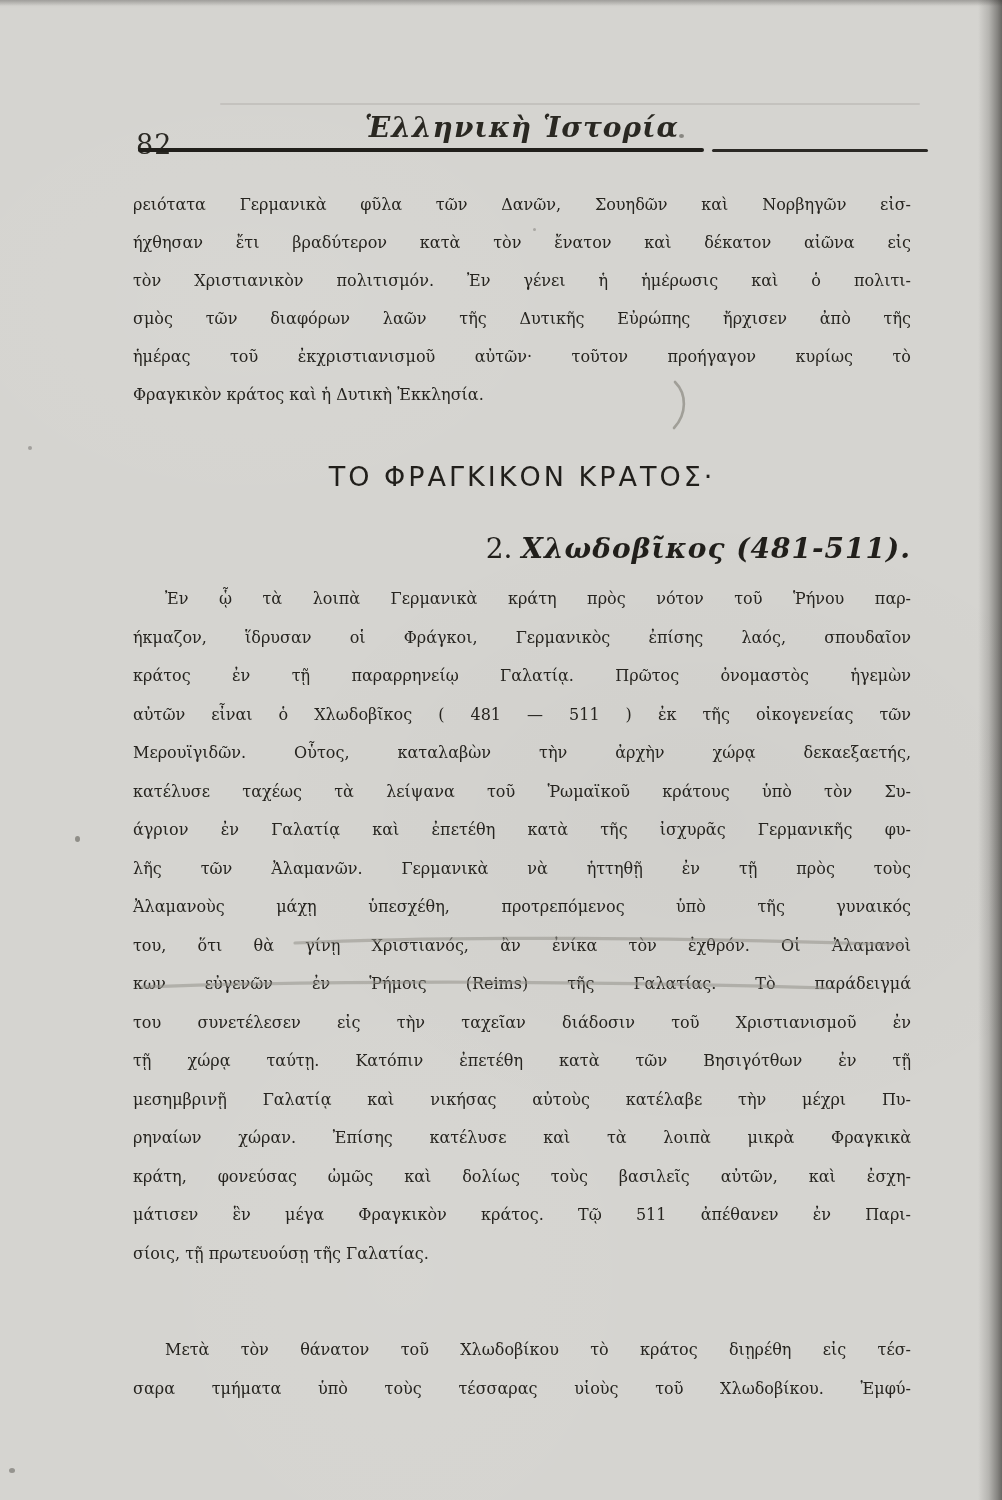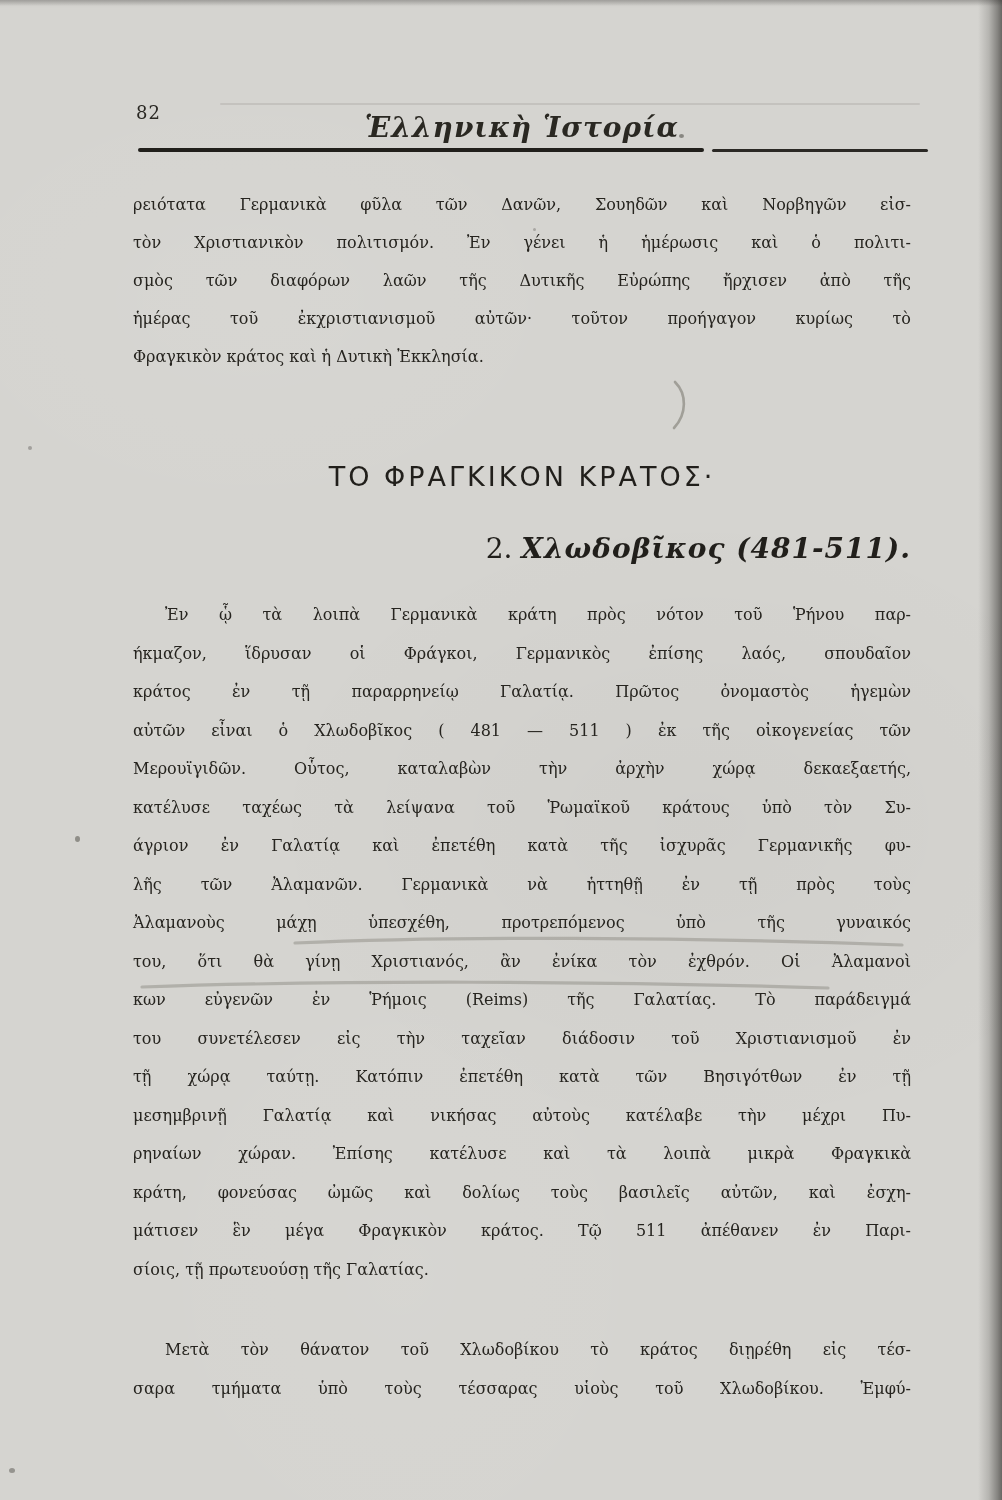--- a/index.html
+++ b/index.html
@@ -19,8 +19,8 @@
   }
   
   .pageno{
-    position:absolute;left:136px;top:96px;
-    font-size:18px;line-height:34px;color:#2a2823;
+    position:absolute;left:136px;top:128px;
+    font-size:27px;line-height:34px;color:#2a2823;
     letter-spacing:1px;
   }
   .running-title{

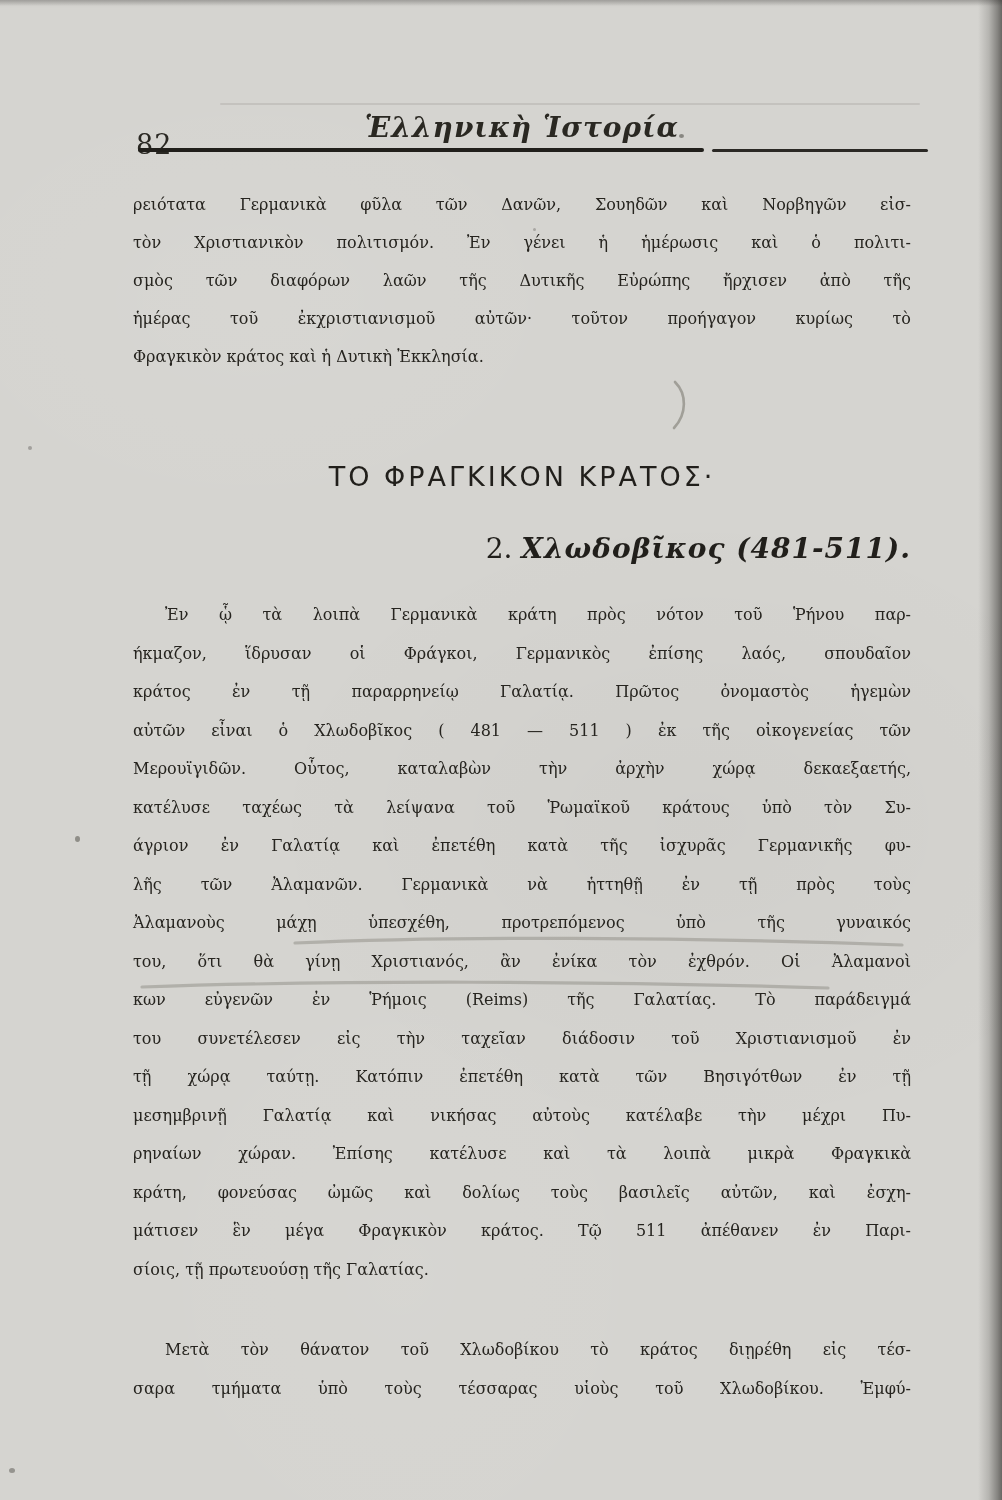--- a/index.html
+++ b/index.html
@@ -100,6 +100,7 @@
 
   <div class="para p1" style="top:186px;">
     <div class="bline">ρειότατα Γερμανικὰ φῦλα τῶν Δανῶν, Σουηδῶν καὶ Νορβηγῶν εἰσ-</div>
+    <div class="bline">ήχθησαν ἔτι βραδύτερον κατὰ τὸν ἔνατον καὶ δέκατον αἰῶνα εἰς</div>
     <div class="bline">τὸν Χριστιανικὸν πολιτισμόν. Ἐν γένει ἡ ἡμέρωσις καὶ ὁ πολιτι-</div>
     <div class="bline">σμὸς τῶν διαφόρων λαῶν τῆς Δυτικῆς Εὐρώπης ἤρχισεν ἀπὸ τῆς</div>
     <div class="bline">ἡμέρας τοῦ ἐκχριστιανισμοῦ αὐτῶν· τοῦτον προήγαγον κυρίως τὸ</div>

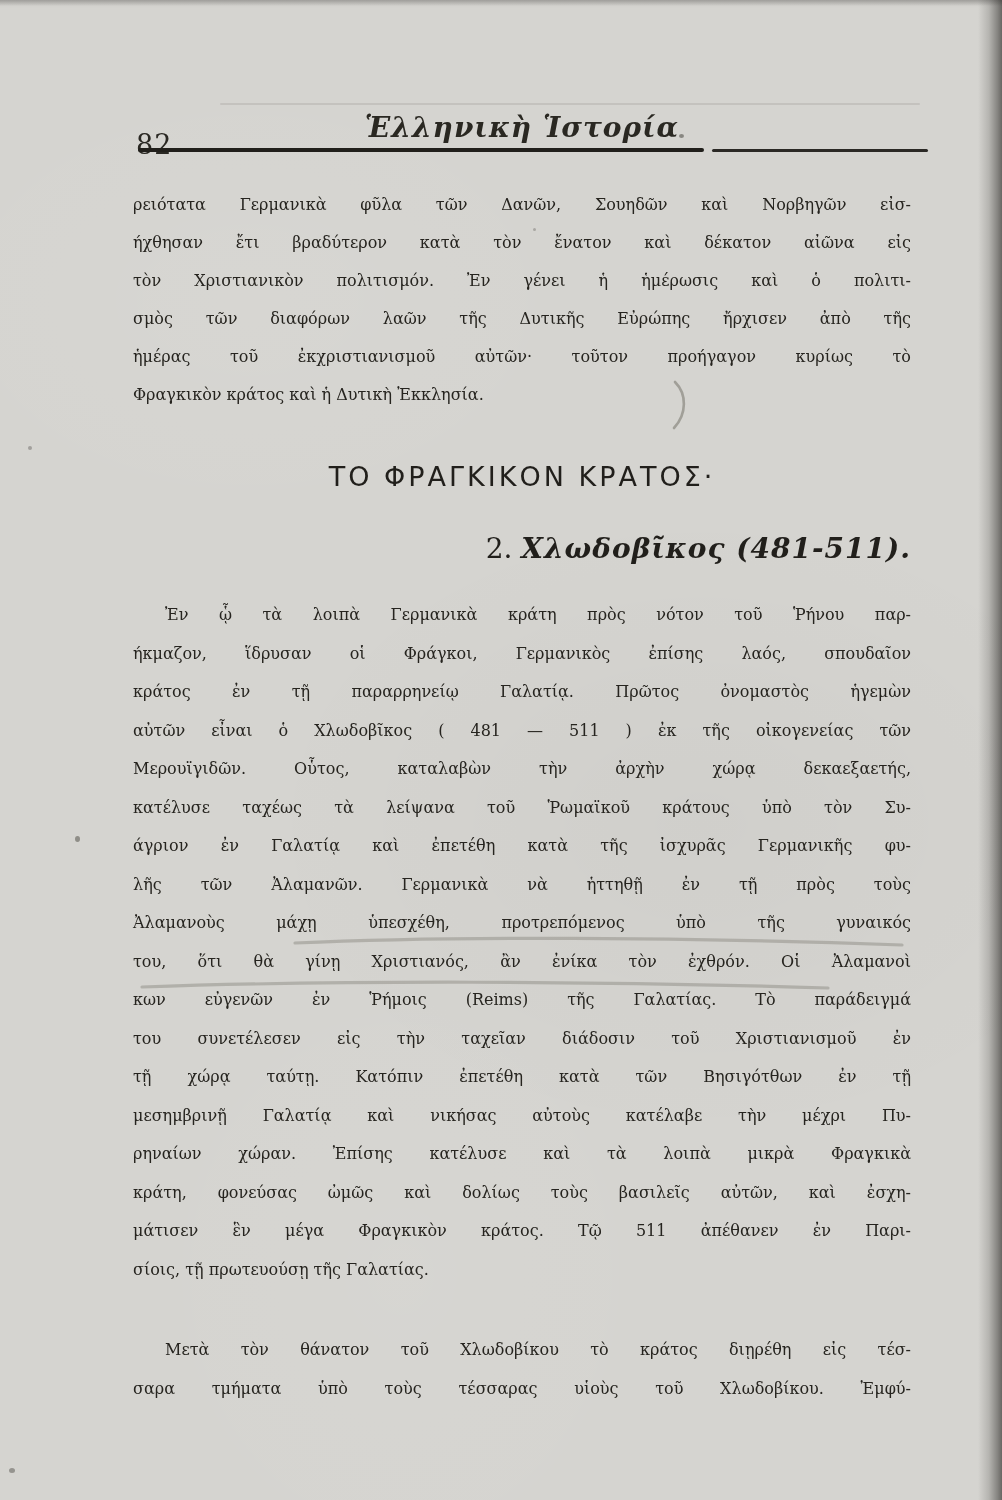--- a/index.html
+++ b/index.html
@@ -114,7 +114,7 @@
     <span class="nameline">Χλωδοβῖκος (481-511).</span>
   </div>
 
-  <div class="para p2" style="top:596px;">
+  <div class="para p2" style="top:580px;">
     <div class="bline indent">Ἐν ᾧ τὰ λοιπὰ Γερμανικὰ κράτη πρὸς νότον τοῦ Ῥήνου παρ-</div>
     <div class="bline">ήκμαζον, ἵδρυσαν οἱ Φράγκοι, Γερμανικὸς ἐπίσης λαός, σπουδαῖον</div>
     <div class="bline">κράτος ἐν τῇ παραρρηνείῳ Γαλατίᾳ. Πρῶτος ὀνομαστὸς ἡγεμὼν</div>

